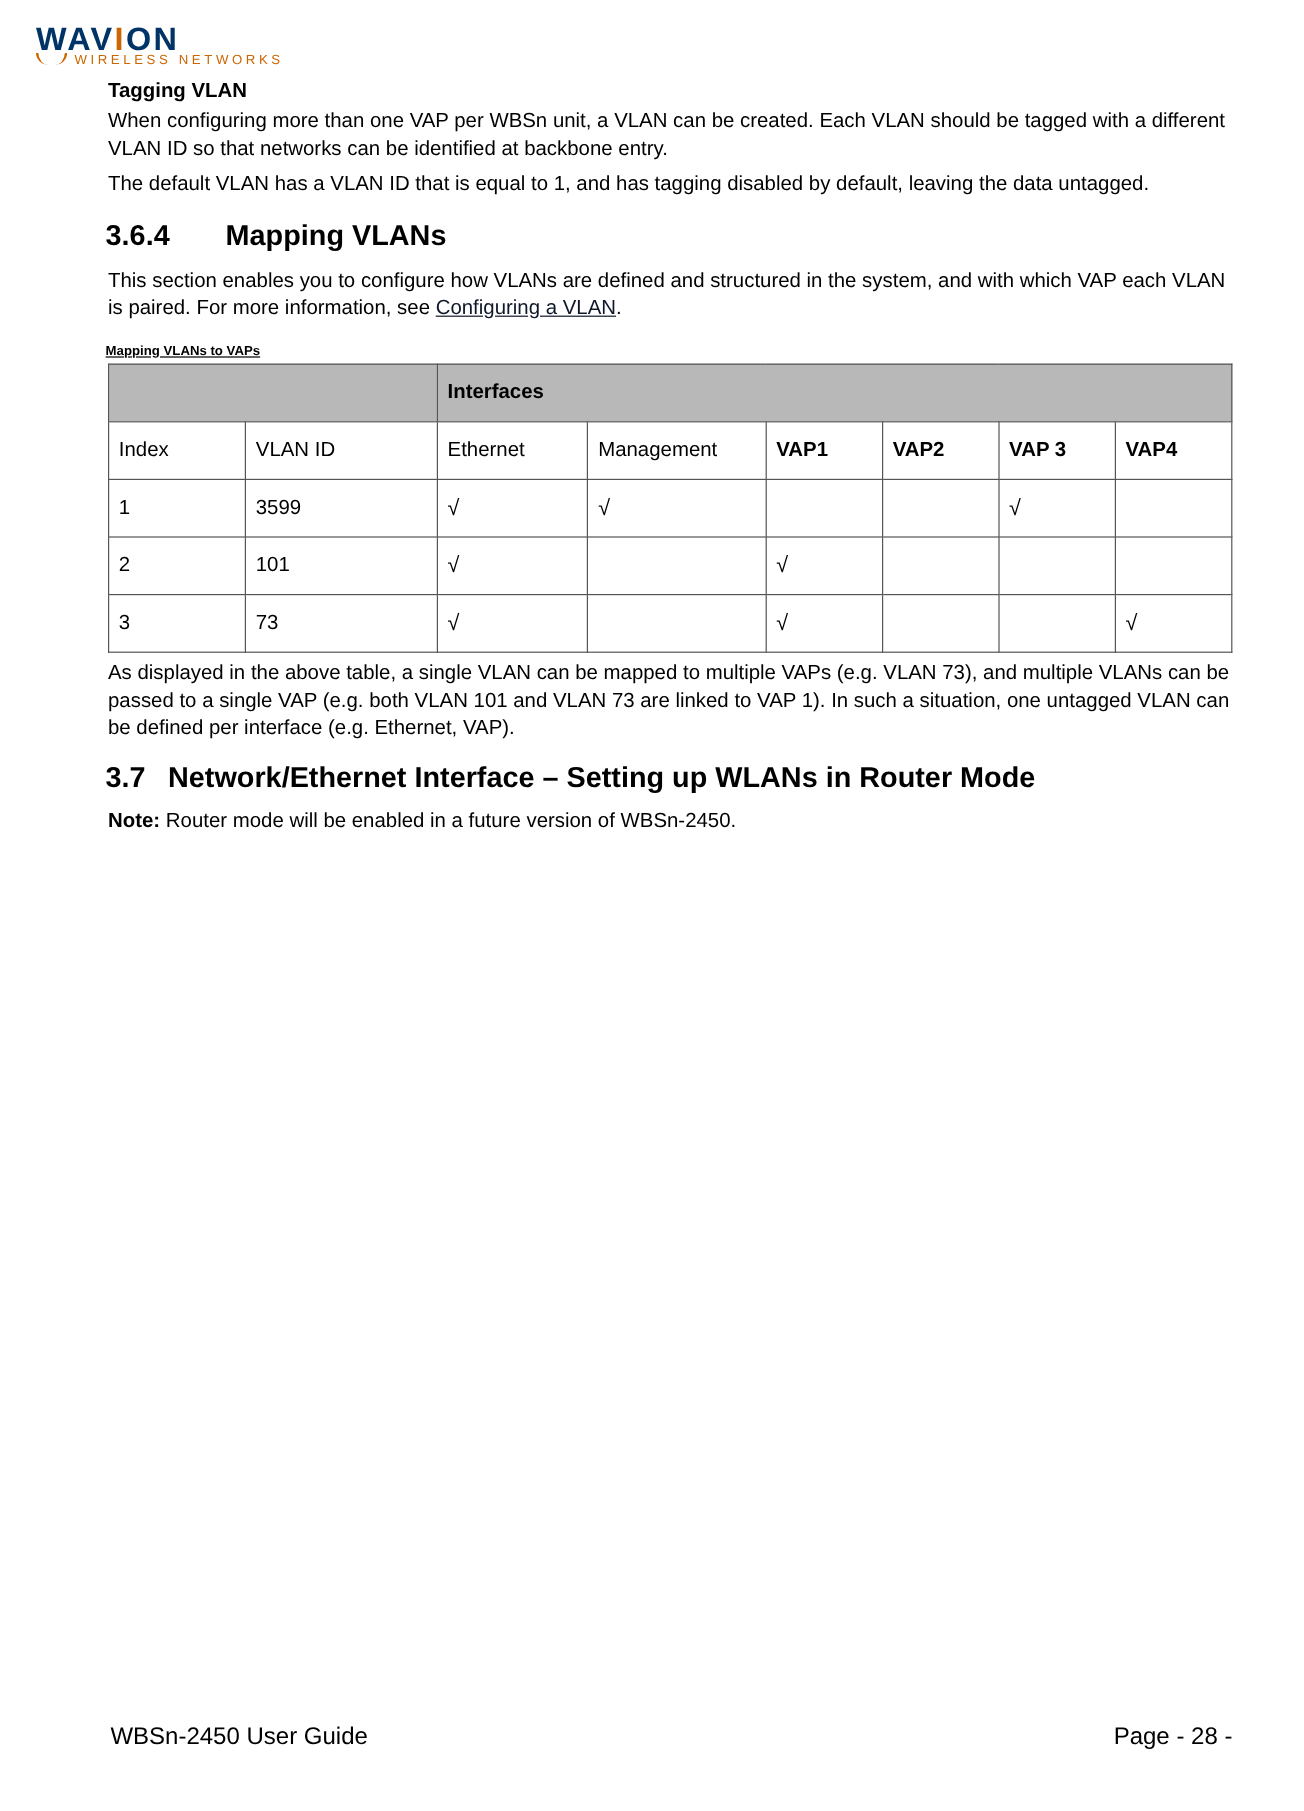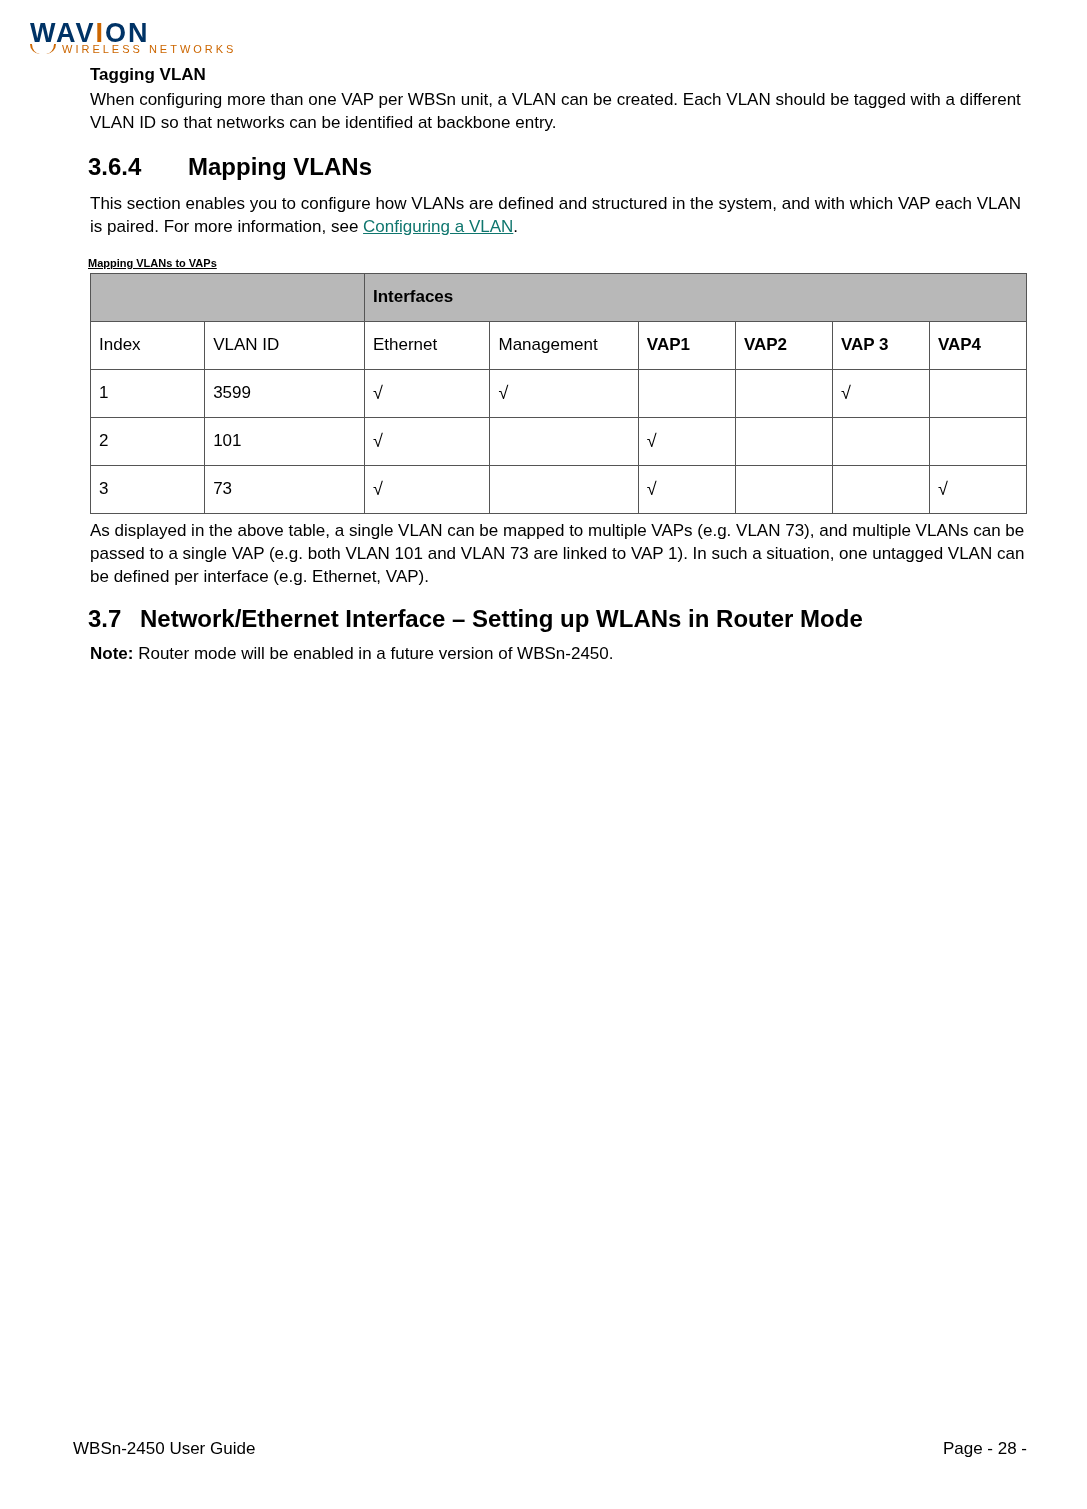--- a/index.html
+++ b/index.html
@@ -145,6 +145,7 @@
 <div class="content">
   <div class="subheading">Tagging VLAN</div>
   <div class="paragraph">When configuring more than one VAP per WBSn unit, a VLAN can be created. Each VLAN should be tagged with a different VLAN ID so that networks can be identified at backbone entry.</div>
+  <div class="paragraph">The default VLAN has a VLAN ID that is equal to 1, and has tagging disabled by default, leaving the data untagged.</div>
 
   <div class="section-number">
     <span class="section-number-num">3.6.4</span><span>Mapping VLANs</span>

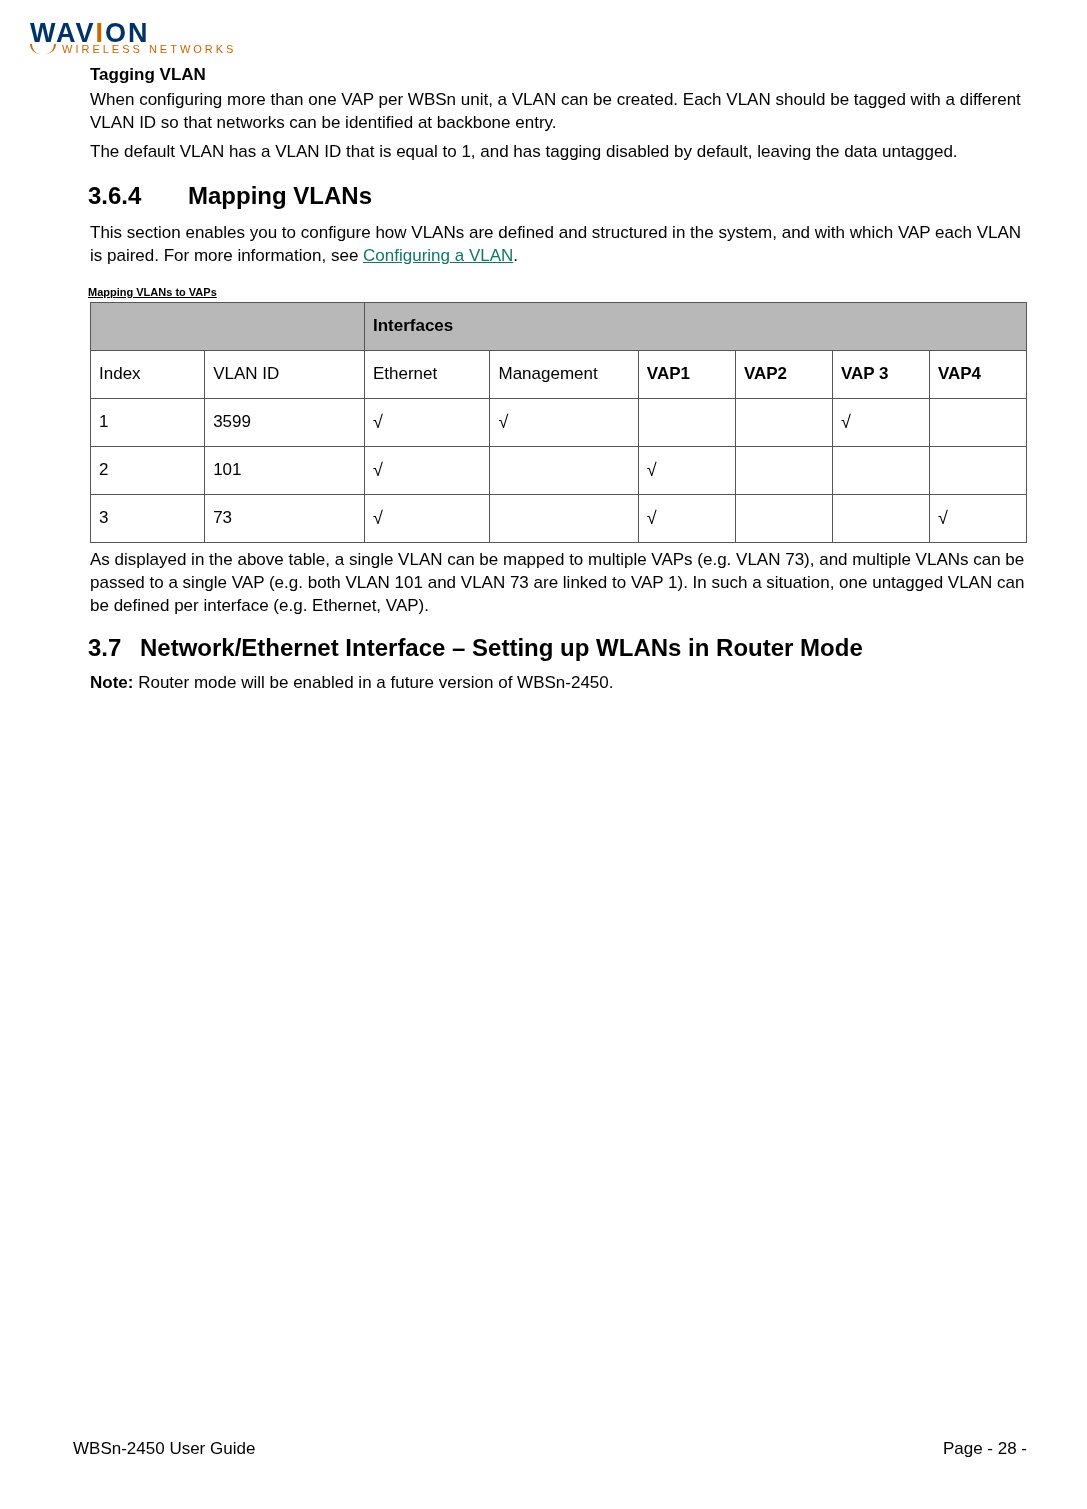--- a/index.html
+++ b/index.html
@@ -74,7 +74,7 @@
       width: 100px;
     }
     .link {
-      color: #0f766e;
+      color: #0f172a;
       text-decoration: underline;
     }
     .subheading2 {

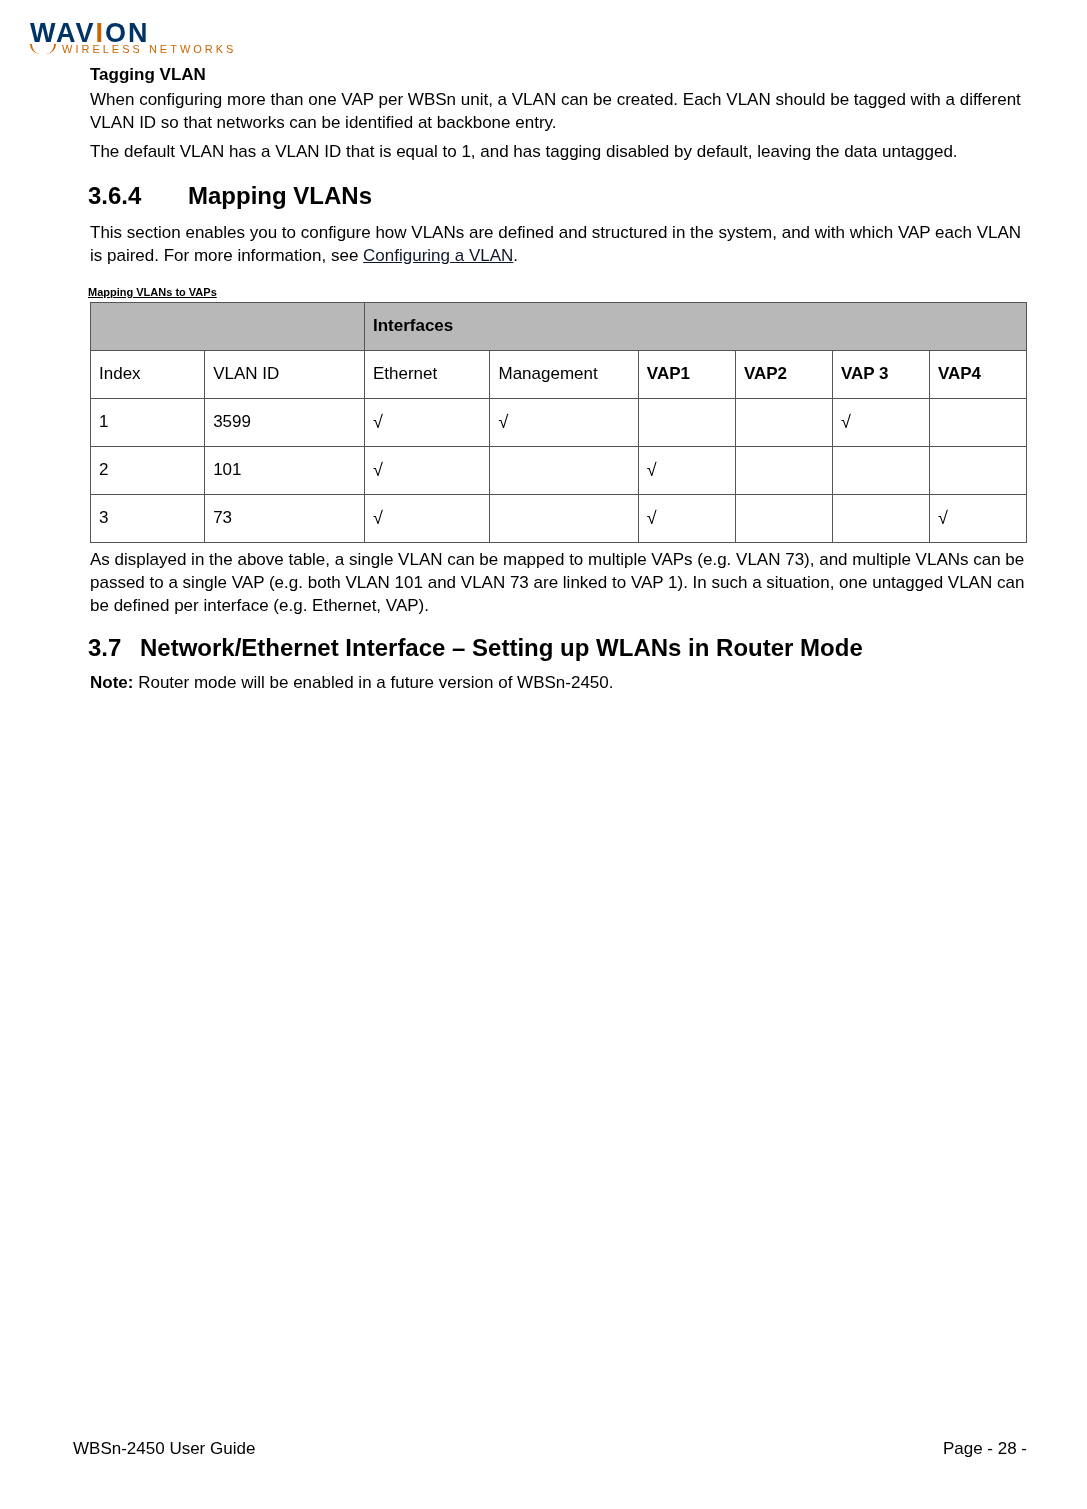--- a/index.html
+++ b/index.html
@@ -124,12 +124,12 @@
     .footer {
       position: absolute;
       bottom: 50px;
-      left: 73px;
+      left: 92px;
       right: 60px;
       display: flex;
       justify-content: space-between;
       font-family: Arial, sans-serif;
-      font-size: 17px;
+      font-size: 20px;
     }
   </style>
 </head>

